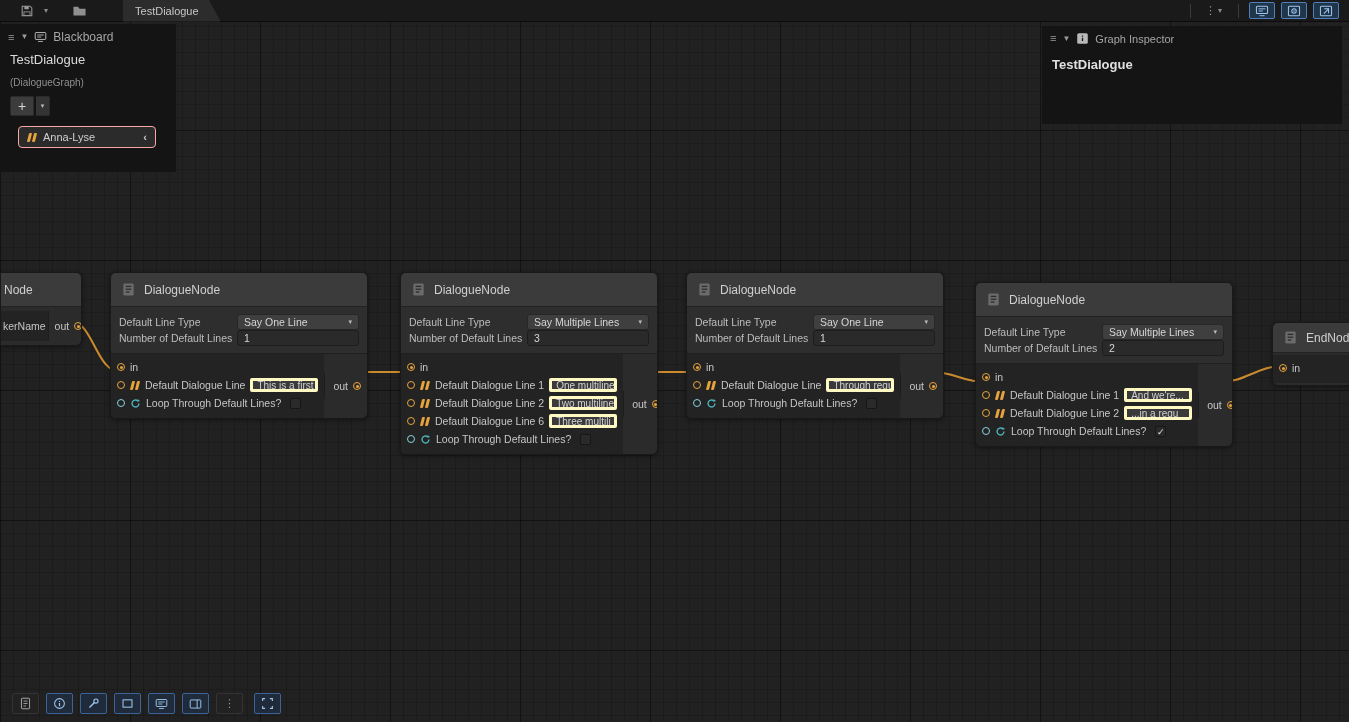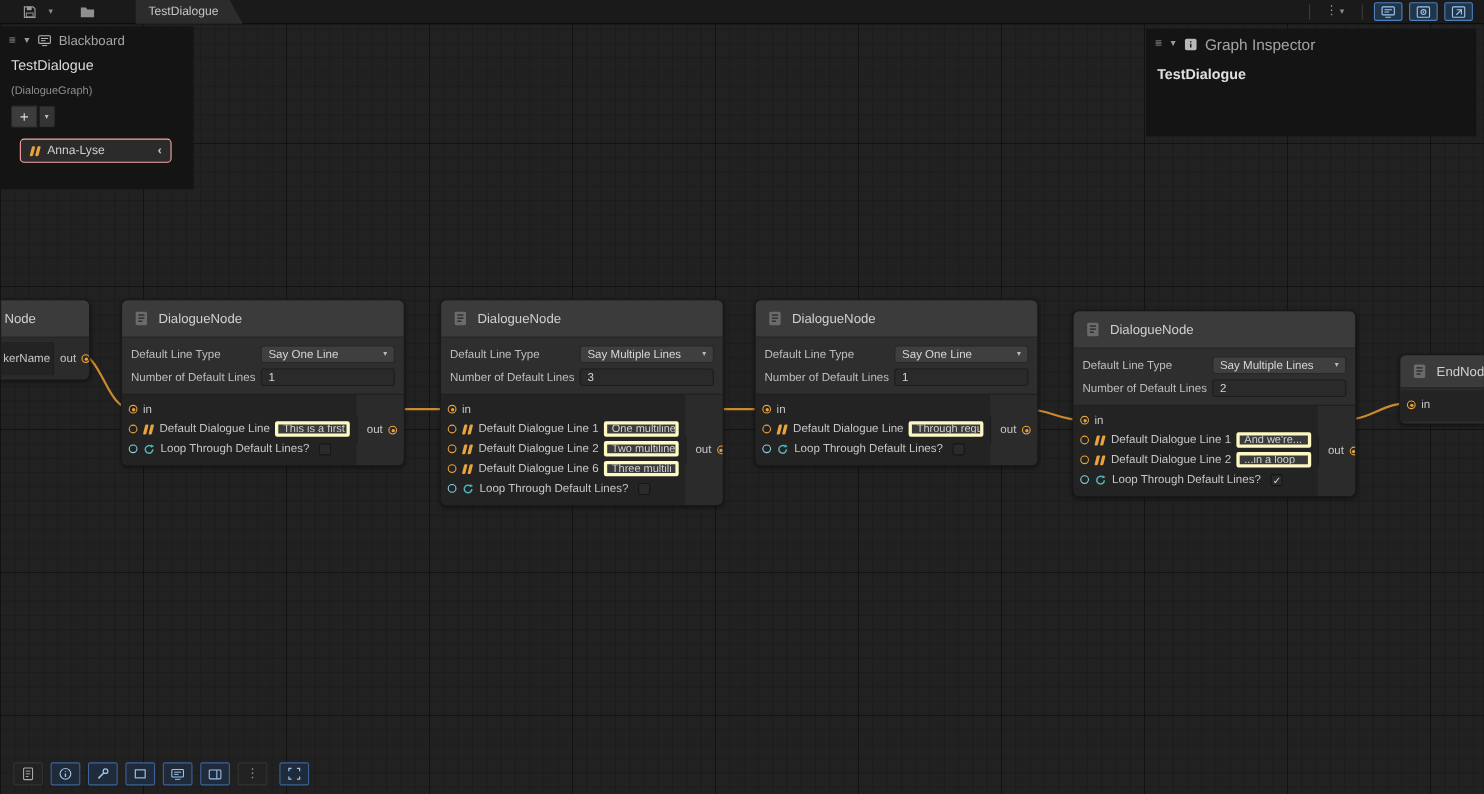--- a/index.html
+++ b/index.html
@@ -184,7 +184,7 @@
           <rect x="1.5" y="1.5" width="13" height="13" rx="2" fill="#b8b8b8"></rect>
           <path d="M8 4.4v1.4M8 7.2v4" stroke="#141414" stroke-width="1.6"></path>
         </svg>
-      <span style="font-size:14px">Graph Inspector</span>
+      <span style="font-size:11px">Graph Inspector</span>
     </div>
     <div class="insp-name">TestDialogue</div>
   </div>

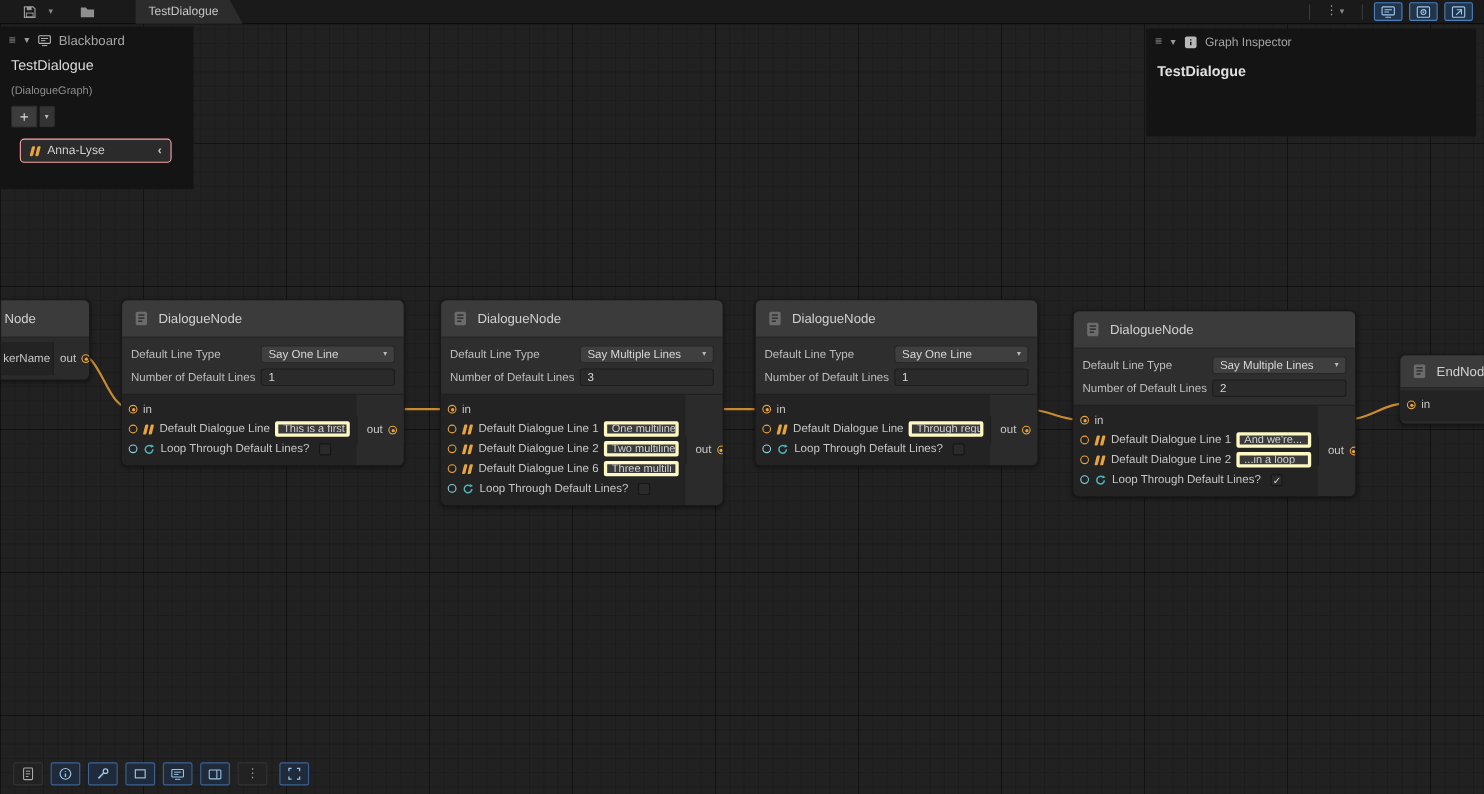--- a/index.html
+++ b/index.html
@@ -55,7 +55,7 @@
     overflow:hidden; z-index:10; box-shadow:0 1px 4px rgba(0,0,0,.45); }
   .node-title { height:34px; background:#3b3b3b; display:flex; align-items:center; gap:8px; padding:0 10px;
     border-bottom:1px solid #222; color:#d0d0d0; font-size:12px; }
-  .node-props { background:#2e2e2e; padding:7px 8px; display:flex; flex-direction:column; gap:5px;
+  .node-props { background:#2e2e2e; padding:7px 8px; display:flex; flex-direction:column; 
     border-bottom:1px solid #202020; }
   .prop-row { display:flex; align-items:center; height:16px; font-size:10.5px; color:#bdbdbd; }
   .prop-label { width:118px; flex:none; overflow:hidden; white-space:nowrap; }

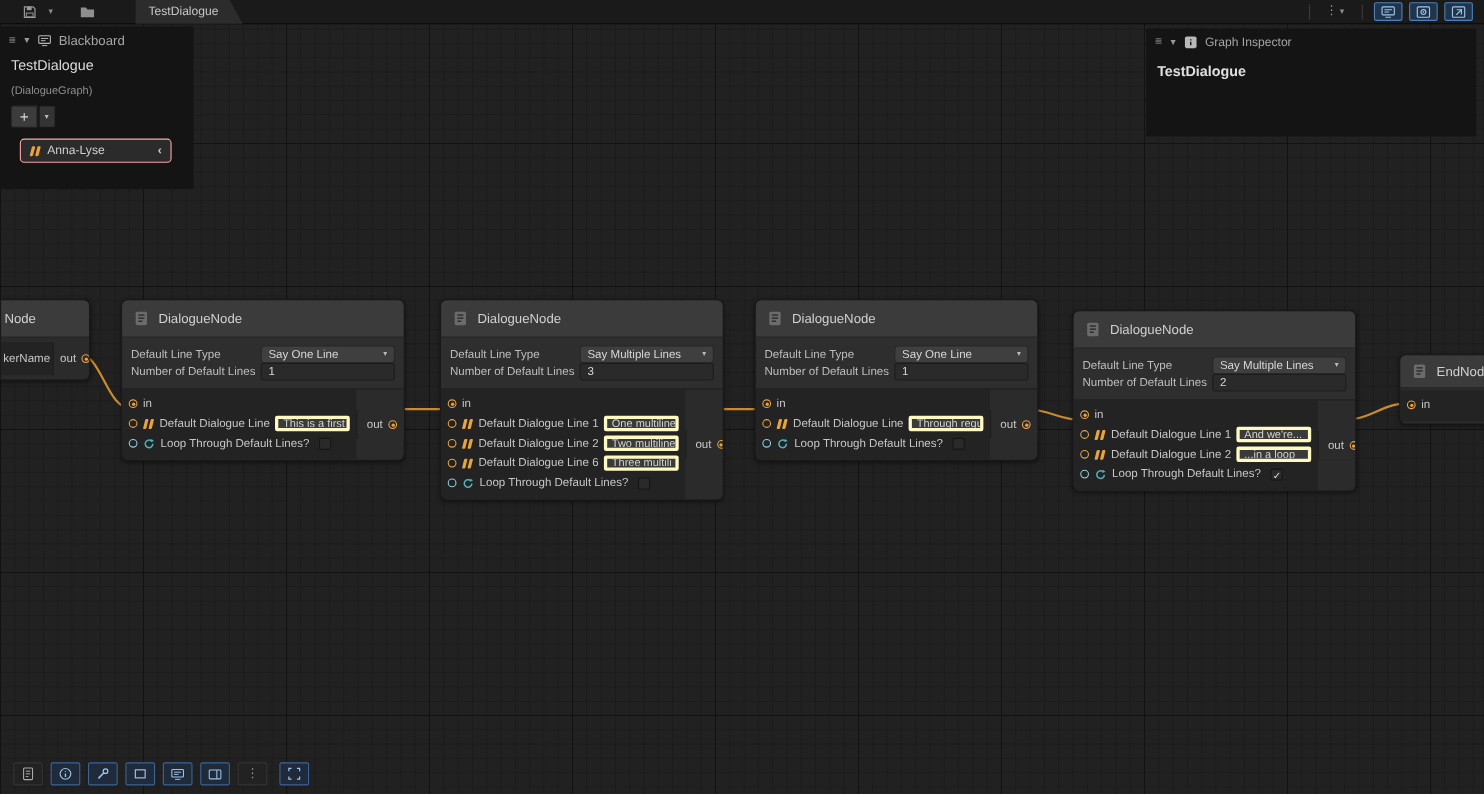--- a/index.html
+++ b/index.html
@@ -442,7 +442,7 @@
           <span class="quote-icon"></span>
           <span>Default Dialogue Line 2</span>
           <div class="line-field">
-              <span>...in a loop</span>
+              <span>...in a regu</span>
             </div>
         </div>
         <div class="port-row">

